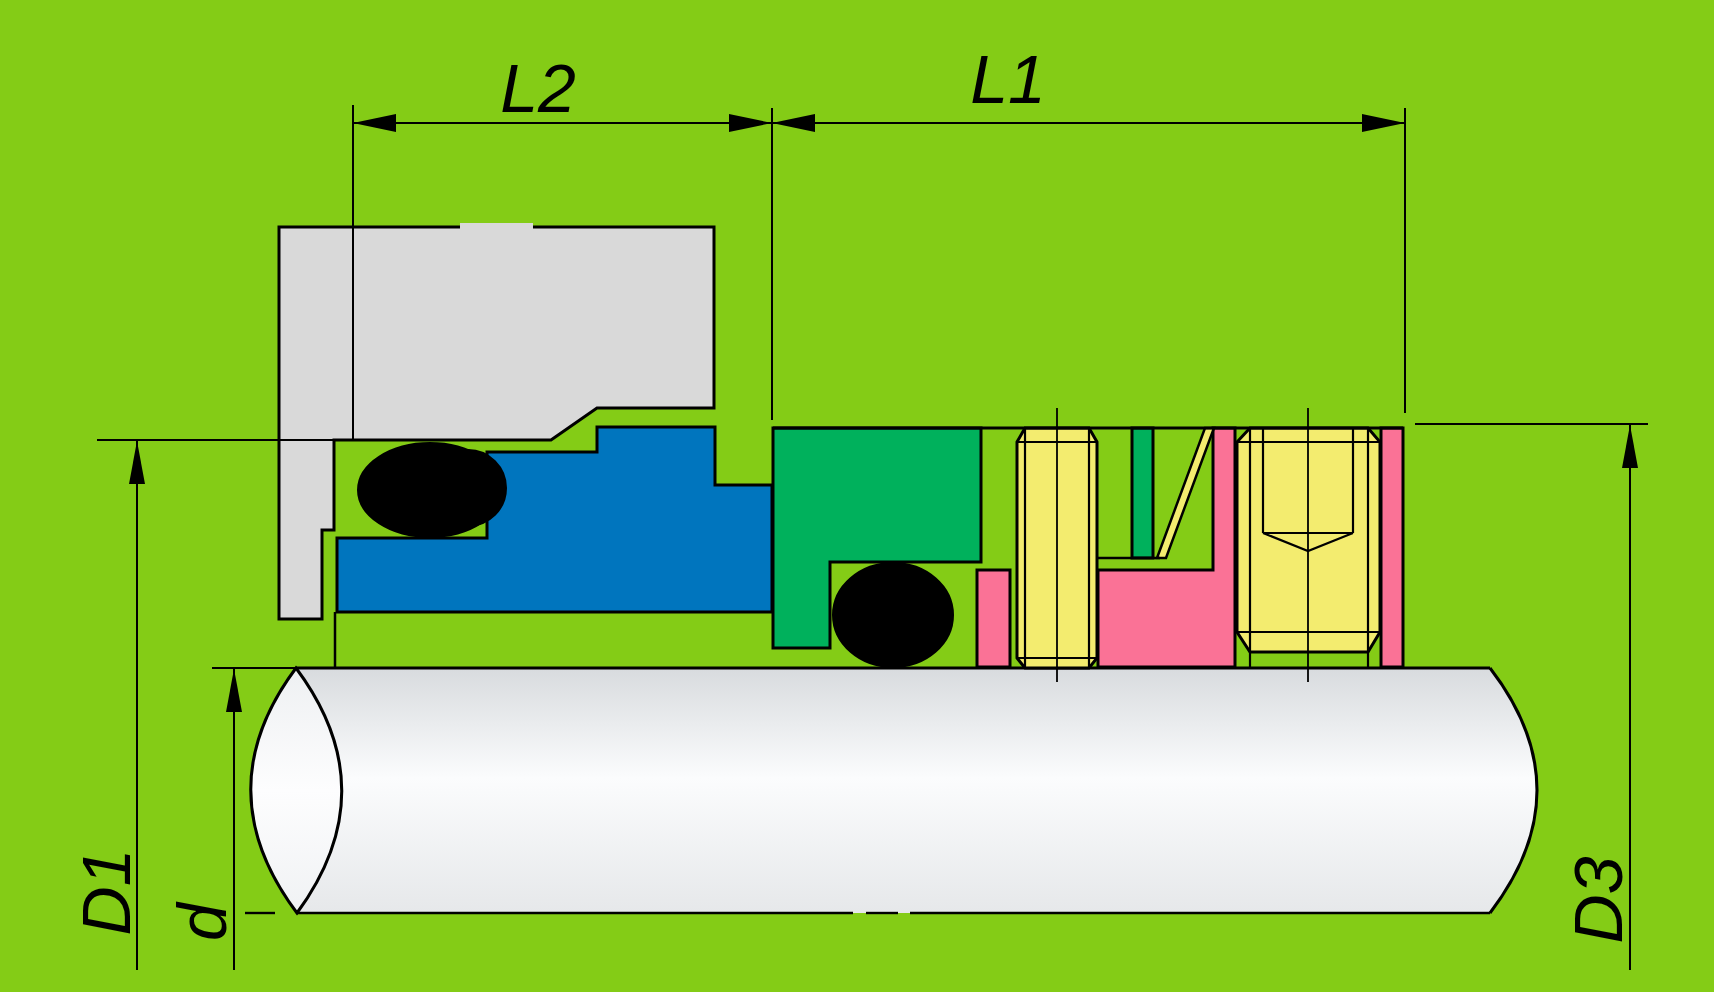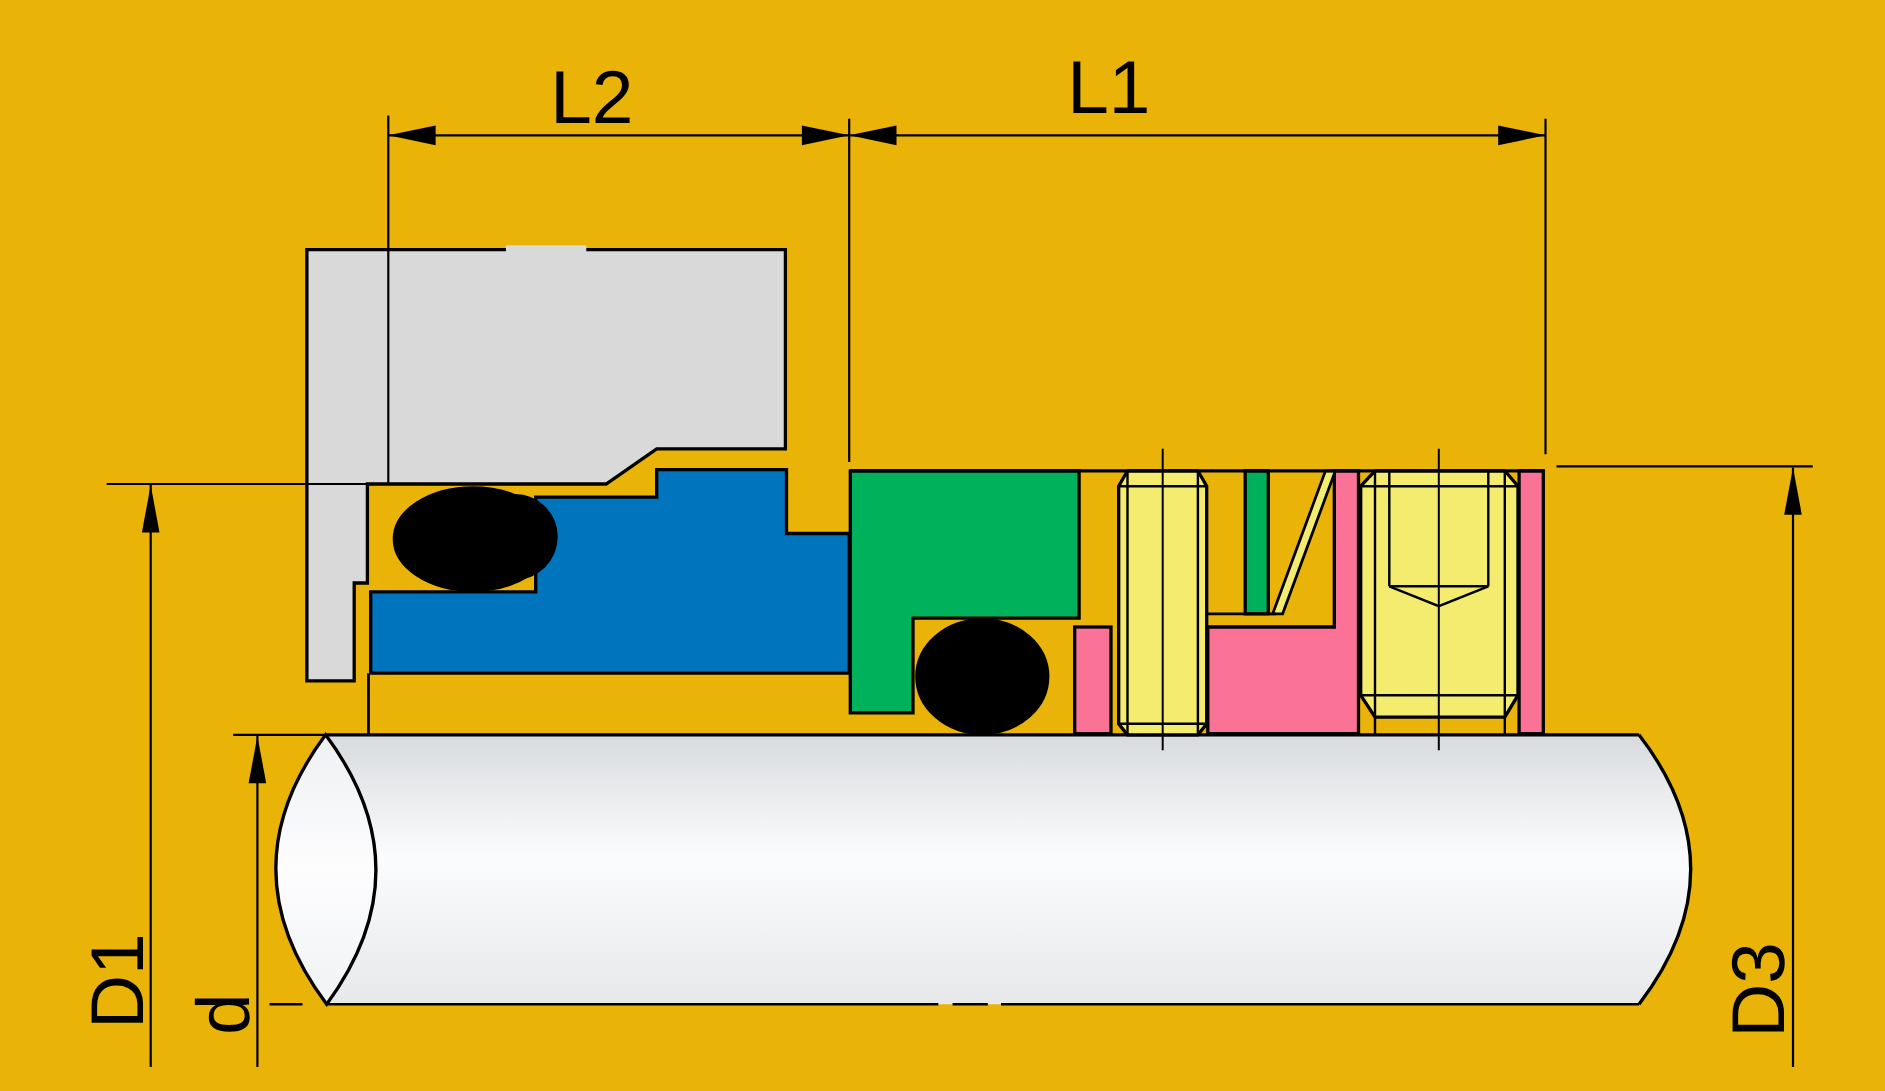--- a/index.html
+++ b/index.html
@@ -3,7 +3,7 @@
 <meta charset="utf-8">
 <style>
   html,body{margin:0;padding:0;background:#ffffff;}
-  .stage{width:1714px;height:992px;position:relative;background:#eab308;overflow:hidden;}
+  .stage{width:1714px;height:992px;position:relative;background:#84cc16;overflow:hidden;font-style:italic;}
   svg{display:block;}
   text{font-family:"Liberation Sans","DejaVu Sans",sans-serif;fill:#000;}
   .dimtext{font-size:68px;}

